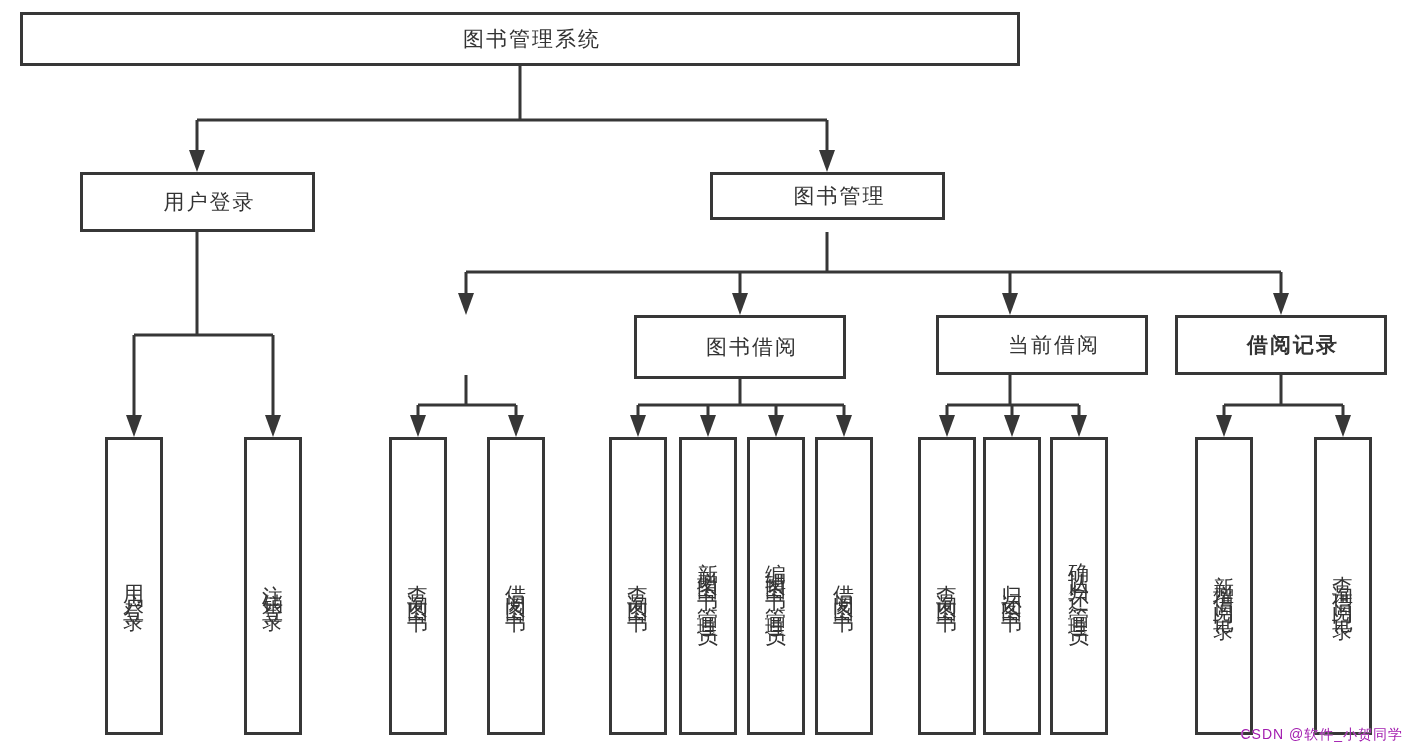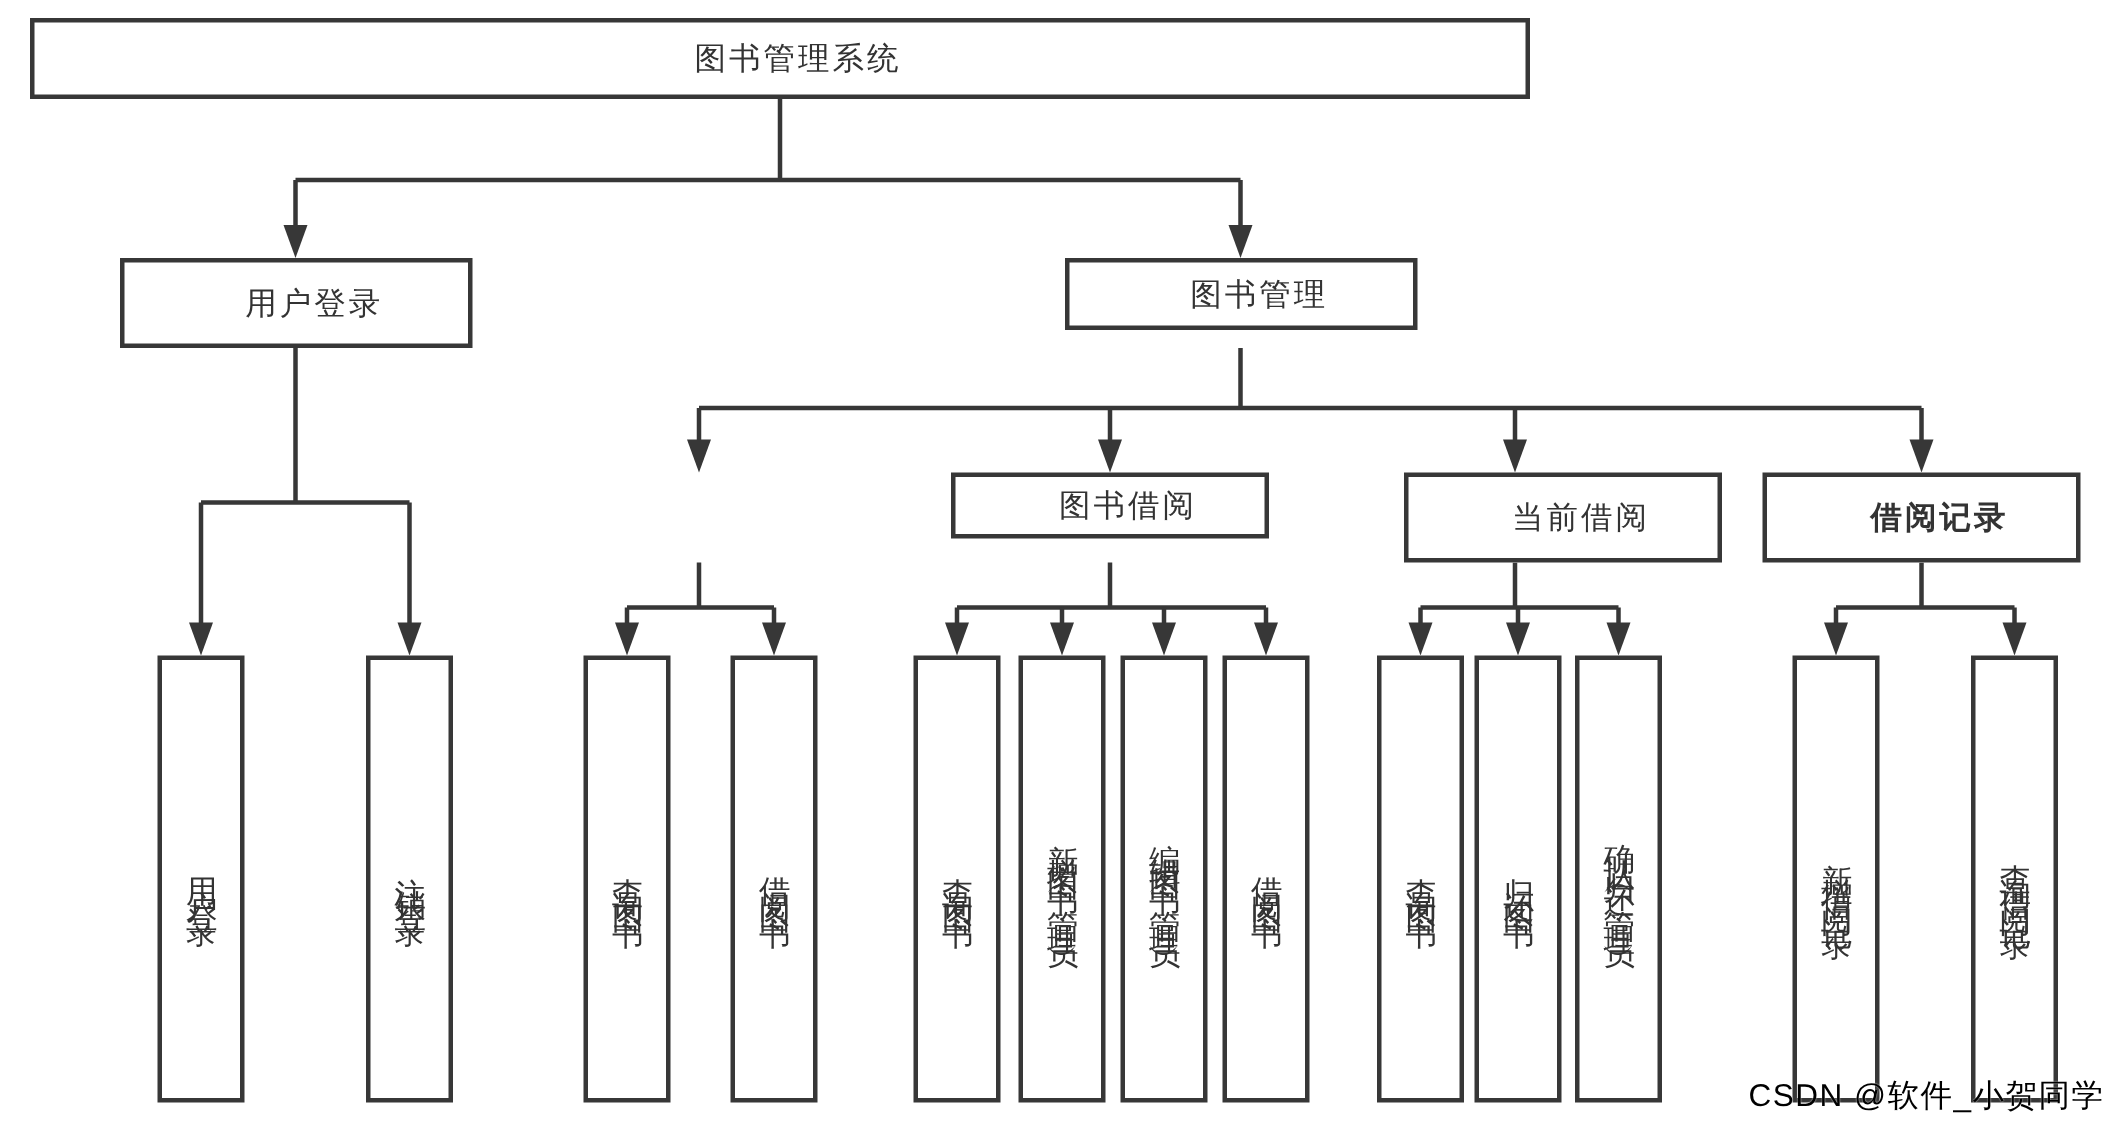--- a/index.html
+++ b/index.html
@@ -115,7 +115,7 @@
     <span class="label">图书管理</span>
   </div>
 
-  <div class="node hbox" style="left:634px; top:315px; width:212px; height:44px;">
+  <div class="node hbox" style="left:634px; top:315px; width:212px; height:64px;">
     <span class="label">图书借阅</span>
   </div>
   <div class="node hbox" style="left:936px; top:315px; width:212px; height:60px;">

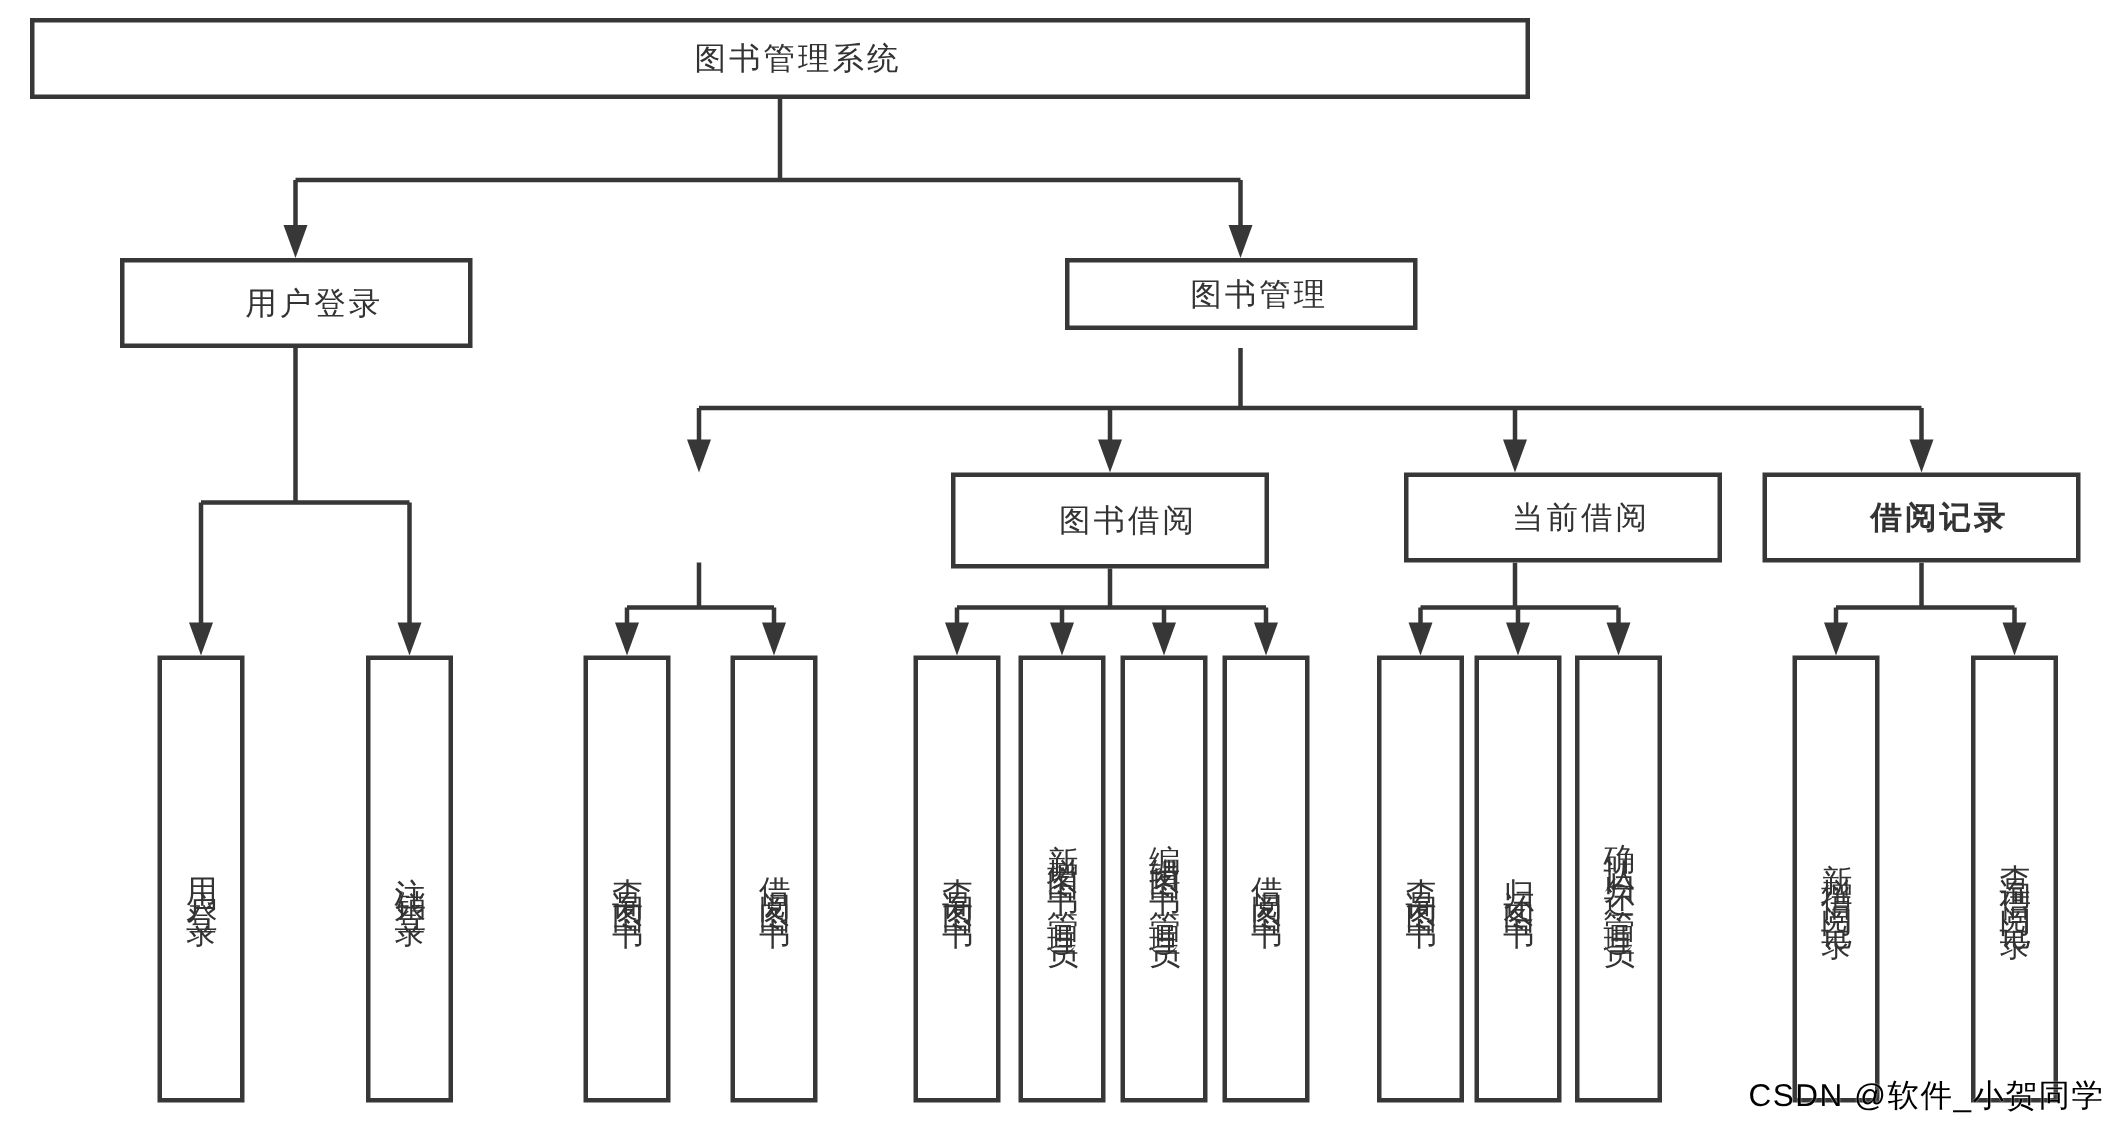--- a/index.html
+++ b/index.html
@@ -50,8 +50,8 @@
     position: absolute;
     right: 2px;
     bottom: 3px;
-    font-size: 21px;
-    color: #000000;
+    font-size: 14px;
+    color: #a21caf;
     letter-spacing: 1px;
     z-index: 5;
     text-shadow: 0 0 1px #ffffff;

